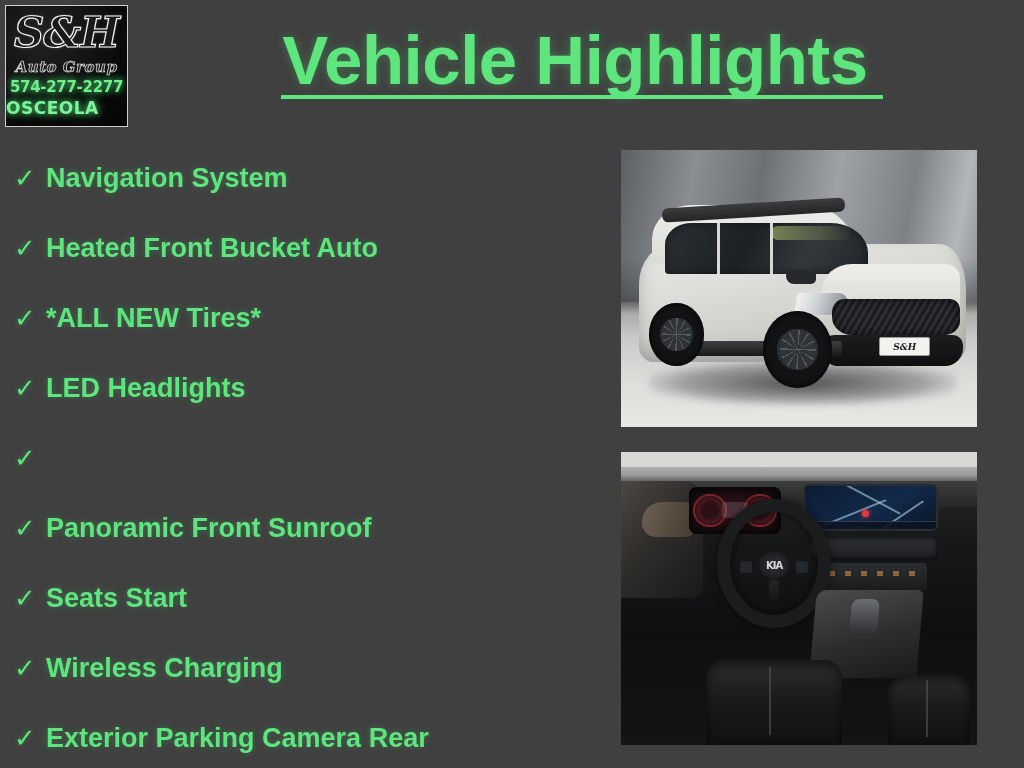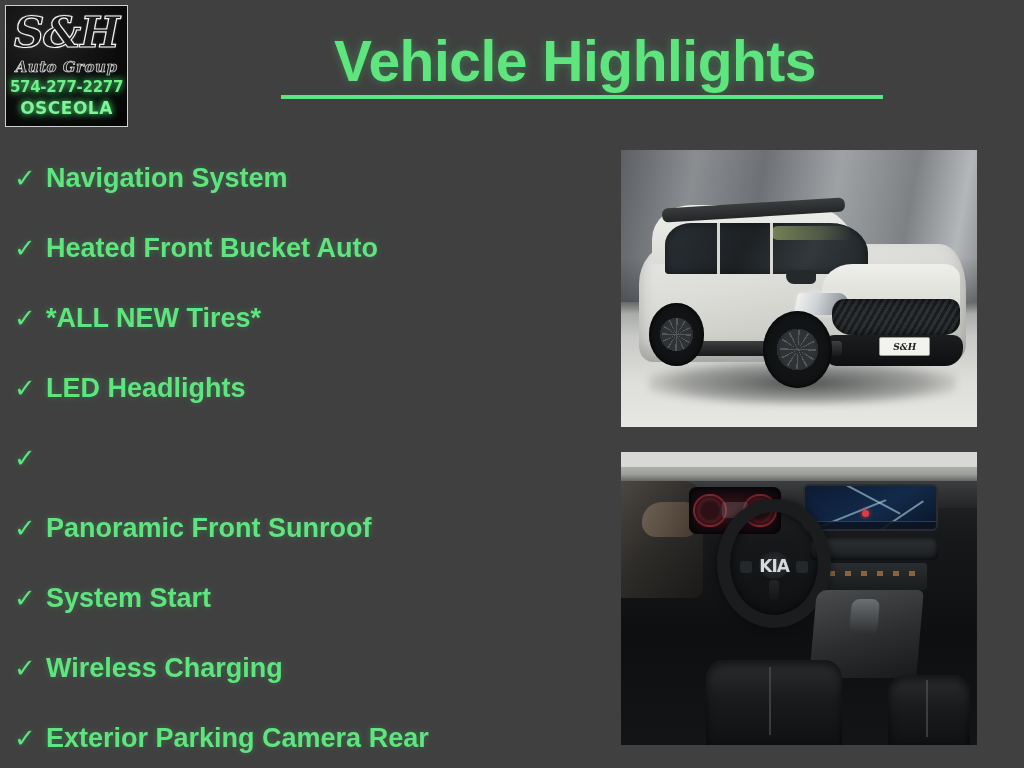--- a/index.html
+++ b/index.html
@@ -106,7 +106,7 @@
     text-align: center;
     font-family: "Liberation Sans", sans-serif;
     font-weight: 700;
-    font-size: 57px;
+    font-size: 69px;
     line-height: 62px;
     color: #5ee57e;
     letter-spacing: -0.5px;

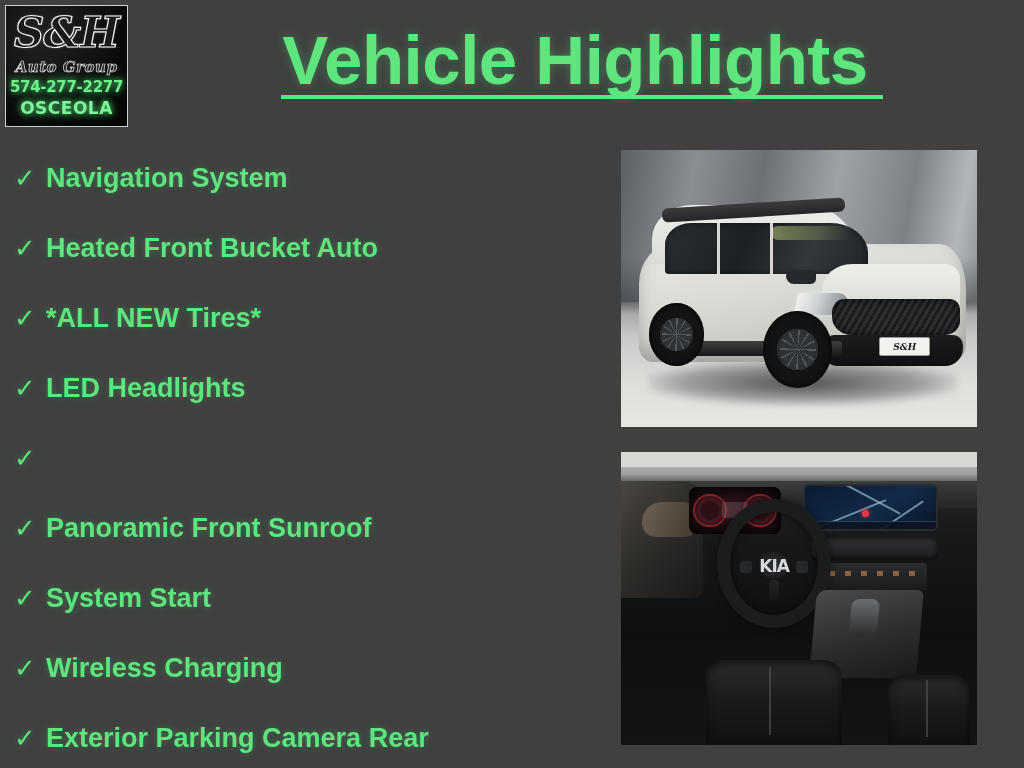--- a/index.html
+++ b/index.html
@@ -88,7 +88,7 @@
     top: 92px;
     left: 0;
     right: 0;
-    text-align: center;
+    text-align: left;
     font-family: "DejaVu Sans", sans-serif;
     font-weight: 700;
     font-size: 17px;

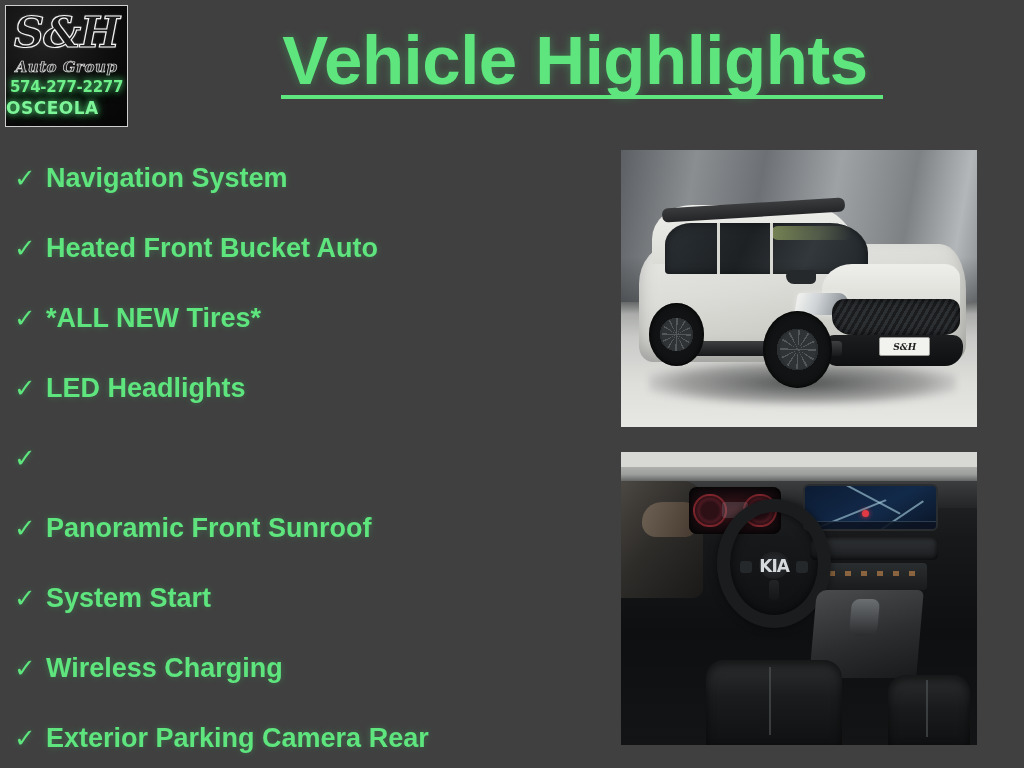--- a/index.html
+++ b/index.html
@@ -479,7 +479,7 @@
   .kia-logo {
     font-family: "DejaVu Sans", sans-serif;
     font-weight: 700;
-    font-size: 17px;
+    font-size: 10px;
     letter-spacing: -1px;
     color: #d7dadd;
   }

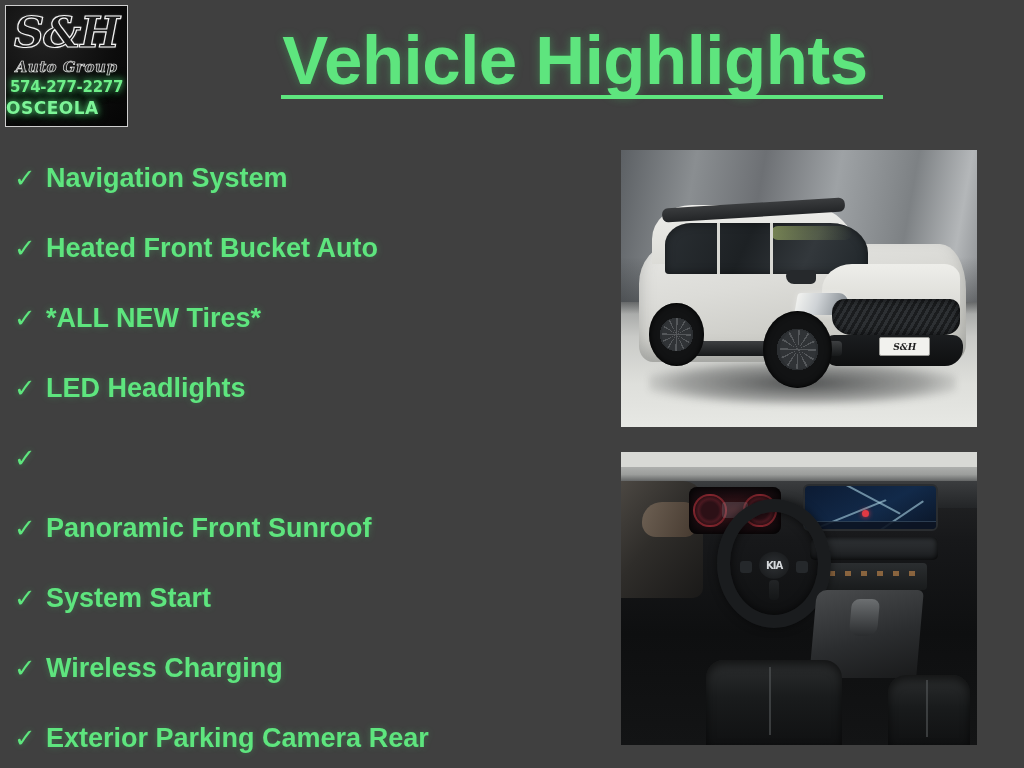--- a/index.html
+++ b/index.html
@@ -628,7 +628,7 @@
 
     <div class="feature-row">
       <span class="check-icon">✓</span>
-      <span class="feature-label">System Start</span>
+      <span class="feature-label">Seats Start</span>
     </div>
 
     <div class="feature-row">

